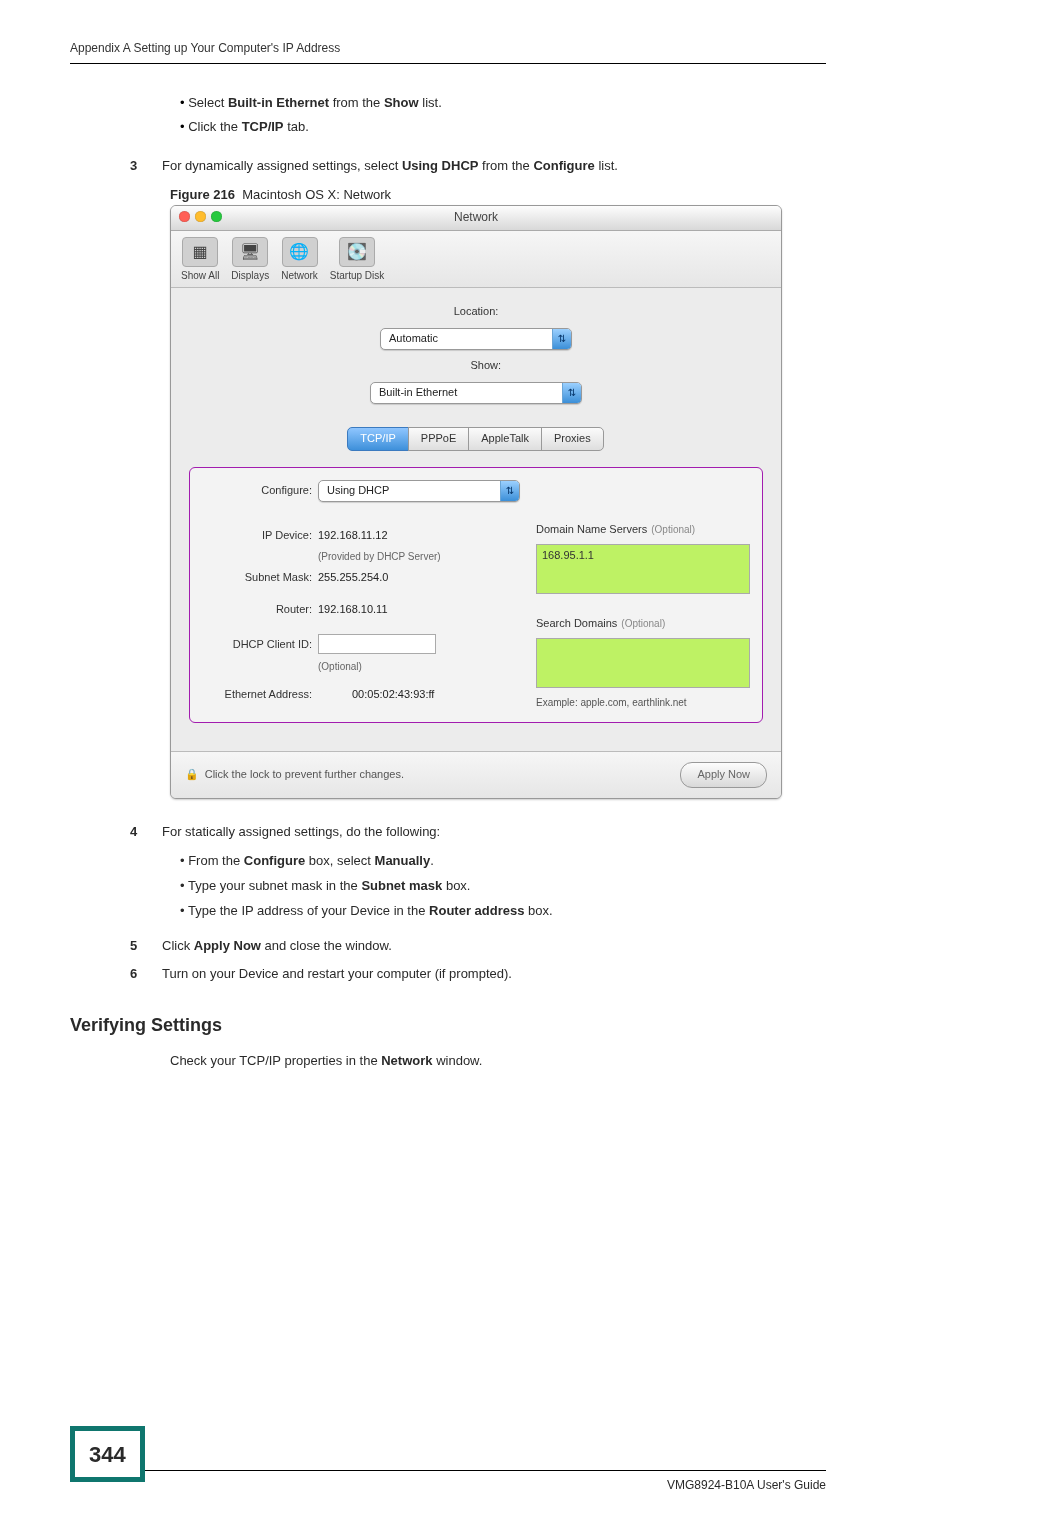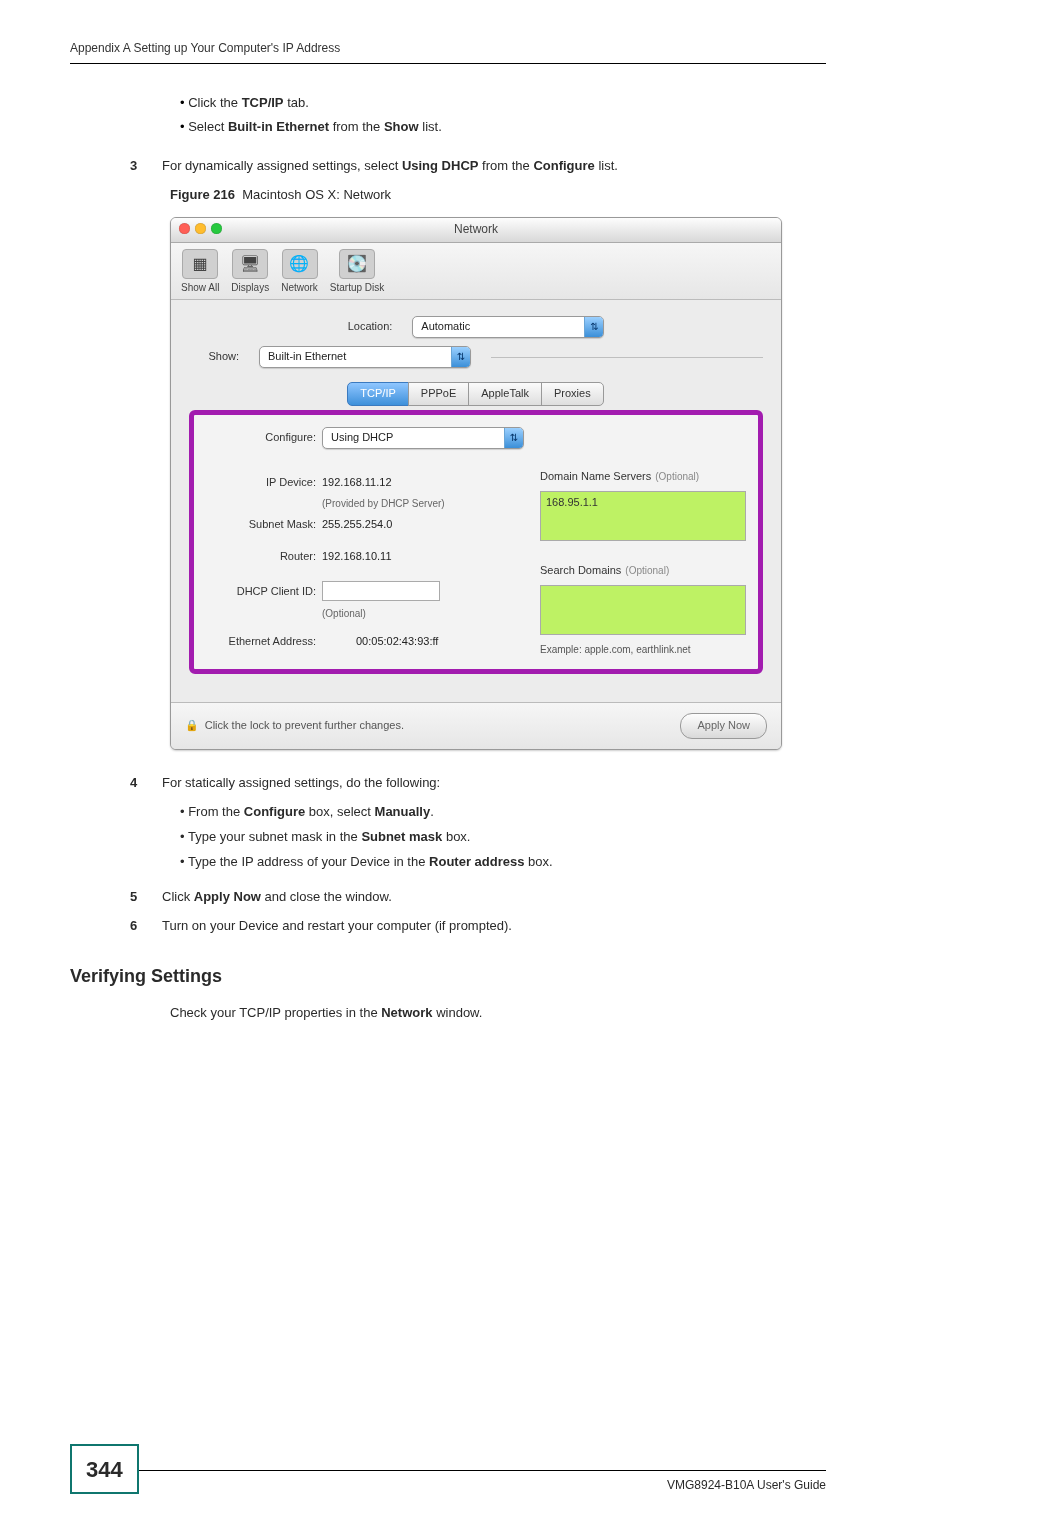--- a/index.html
+++ b/index.html
@@ -299,10 +299,10 @@
 
   <ul class="bullet-list">
     <li>
-      <span>Click the </span><b>TCP/IP</b><span> tab.</span>
+      <span>Select </span><b>Built-in Ethernet</b><span> from the </span><b>Show</b><span> list.</span>
     </li>
     <li>
-      <span>Select </span><b>Built-in Ethernet</b><span> from the </span><b>Show</b><span> list.</span>
+      <span>Click the </span><b>TCP/IP</b><span> tab.</span>
     </li>
   </ul>
 

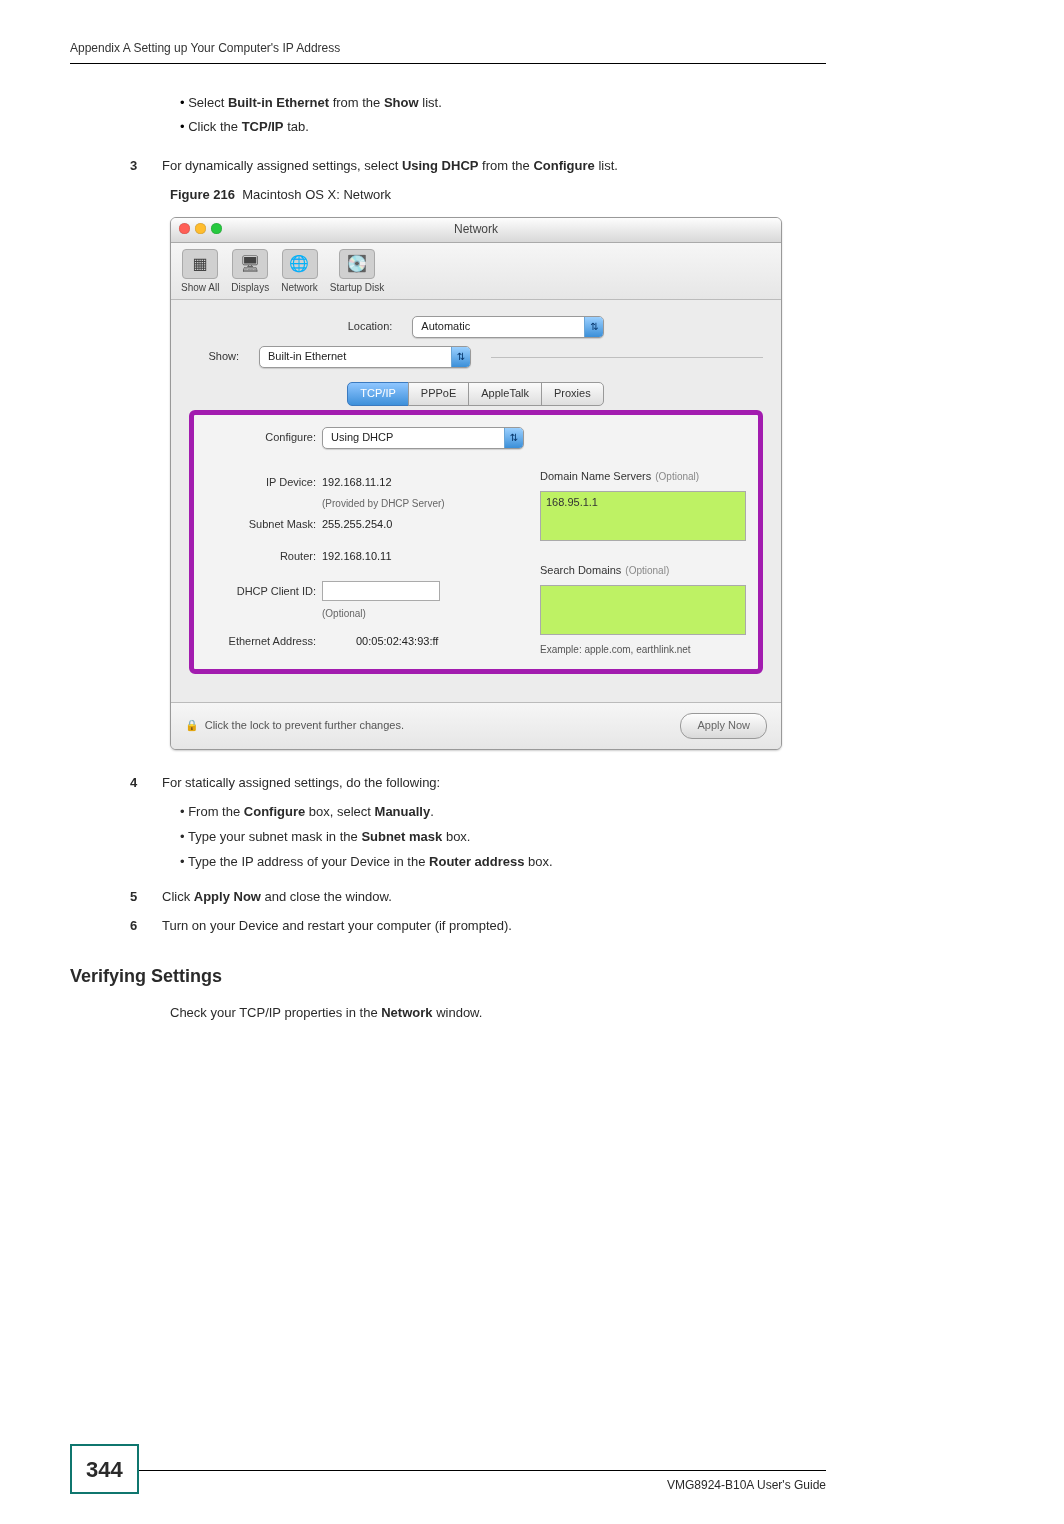--- a/index.html
+++ b/index.html
@@ -51,7 +51,7 @@
     flex: 1;
   }
   .fig-caption {
-    margin: 10px 0 12px 100px;
+    margin: 10px 0 0 100px;
     font-size: 13px;
   }
   .screenshot {

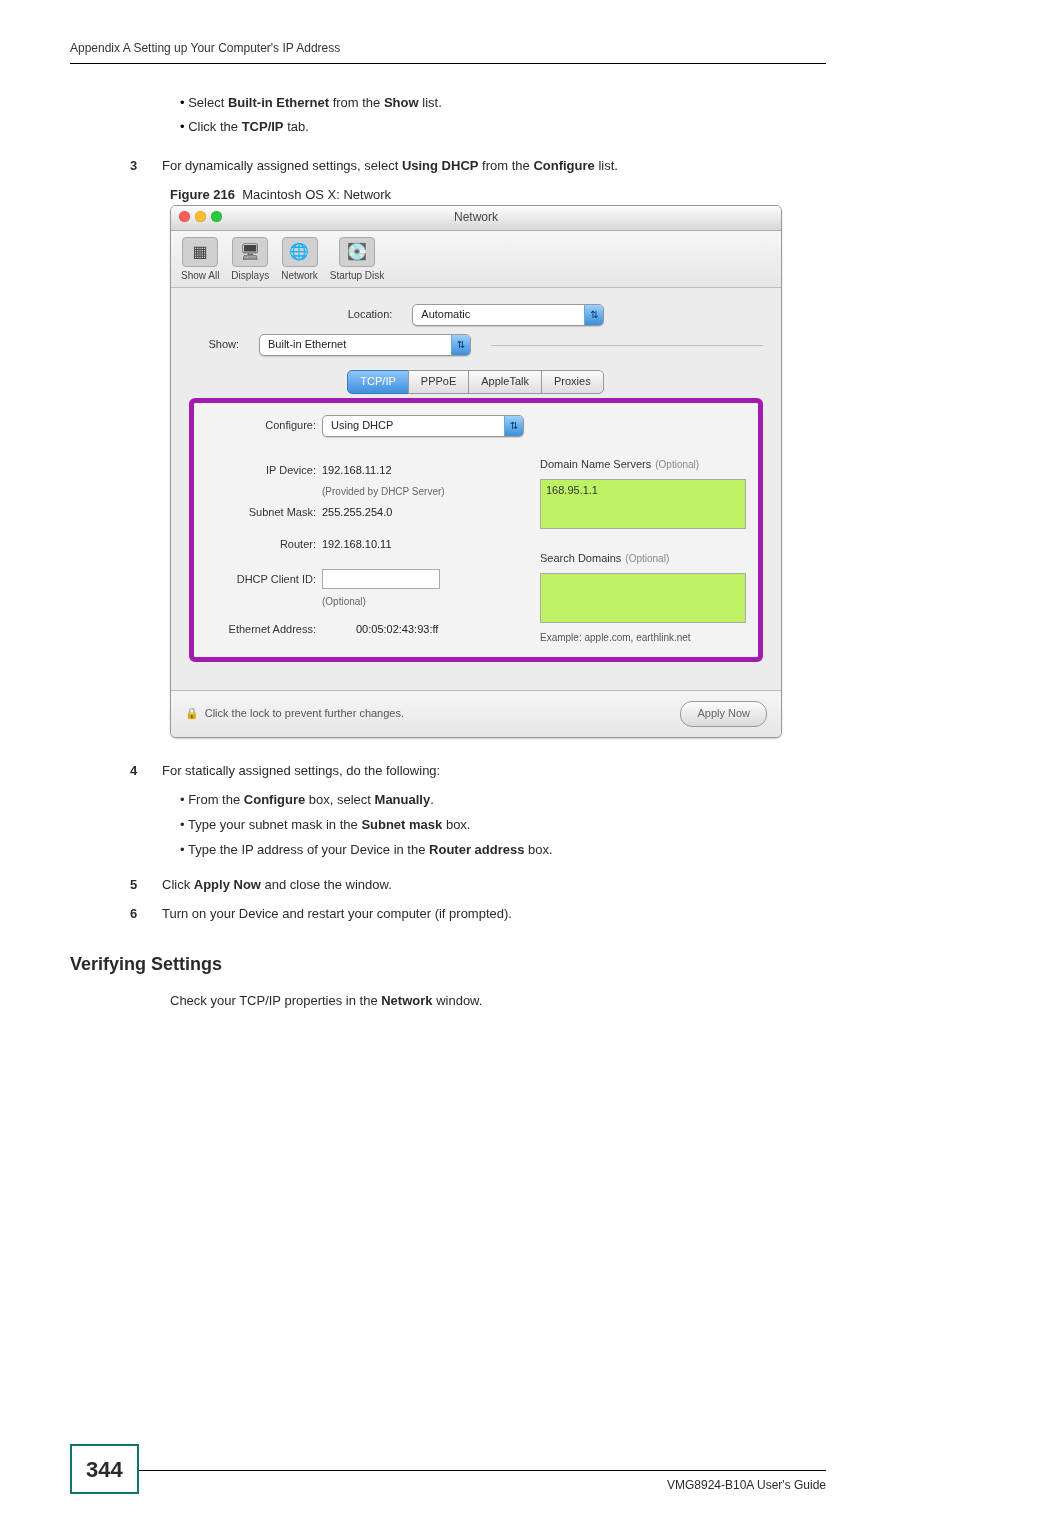--- a/index.html
+++ b/index.html
@@ -120,8 +120,9 @@
   .row-line {
     display: flex;
     align-items: center;
-    gap: 20px;
+    gap: 8px;
     margin: 8px 0;
+    flex-direction: column;
   }
   .lbl-right {
     text-align: right;

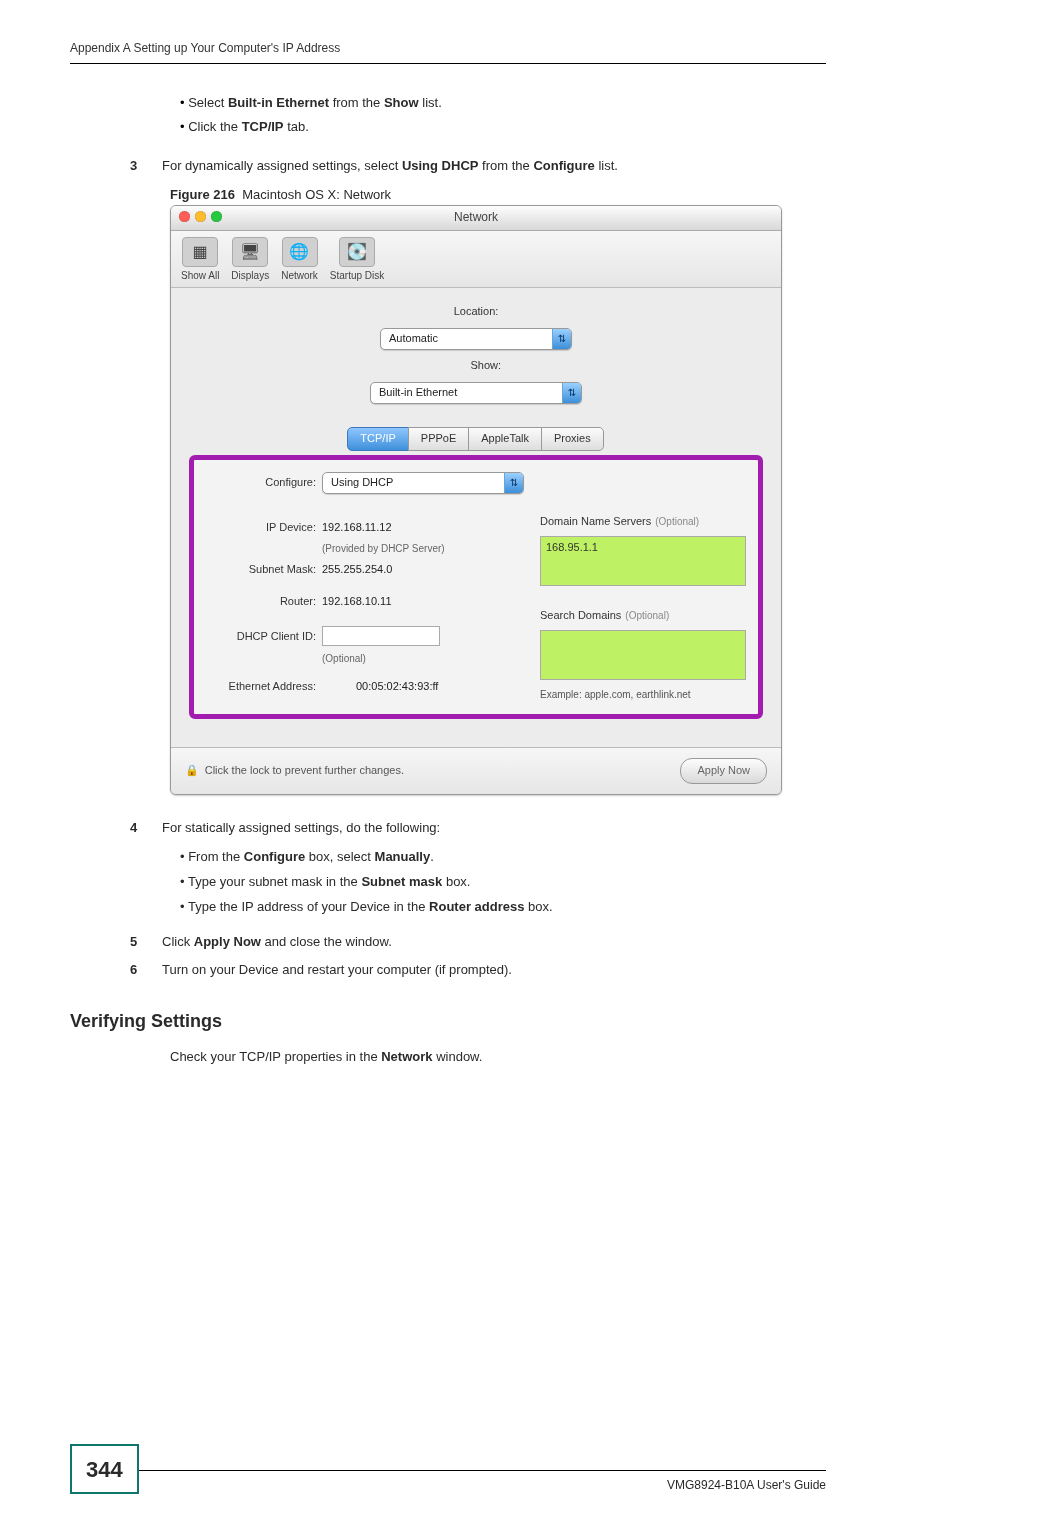--- a/index.html
+++ b/index.html
@@ -177,9 +177,9 @@
   }
   .groupbox {
     background: #f3f3f3;
-    border: 5px solid #a21caf;
+    border: 1px solid #a21caf;
     border-radius: 6px;
-    margin-top: 4px;
+    margin-top: 16px;
     padding: 12px;
     display: grid;
     grid-template-columns: 1fr 1fr;

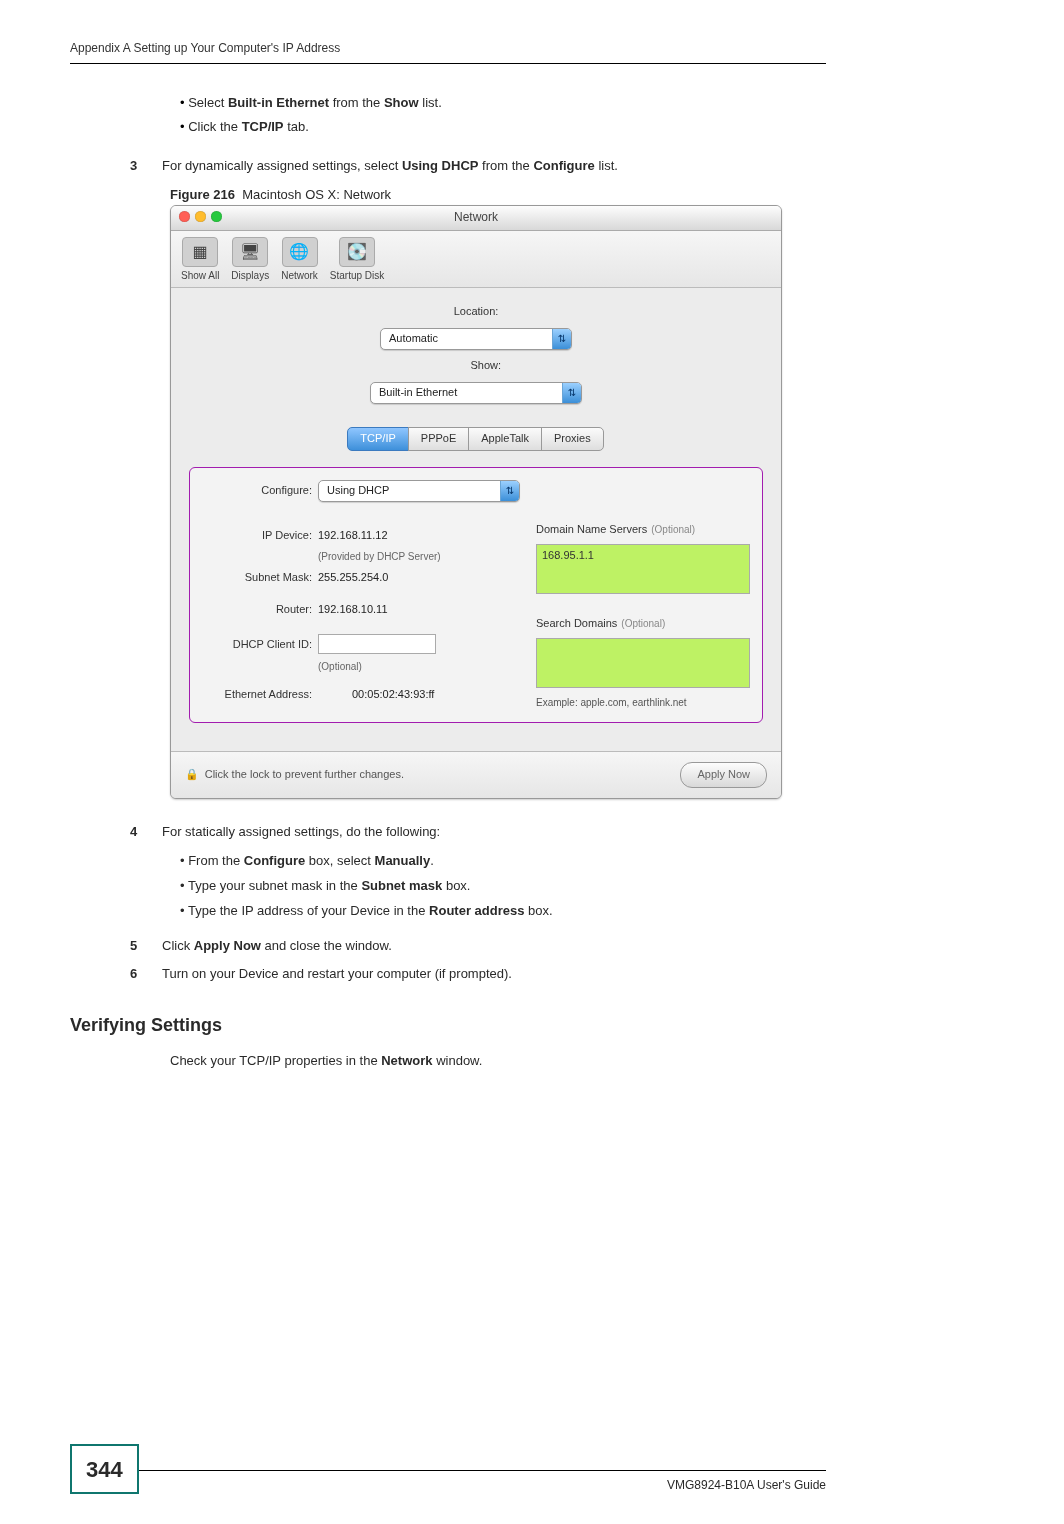--- a/index.html
+++ b/index.html
@@ -279,11 +279,11 @@
   .pagenum-box {
     font-size: 22px;
     font-weight: bold;
-    border: 2px solid #0f766e;
+    border: 5px solid #0f766e;
     padding: 8px 14px 6px 14px;
     position: absolute;
     left: 0;
-    bottom: 0;
+    bottom: 12px;
     background: #fff;
   }
   .guide-name {

